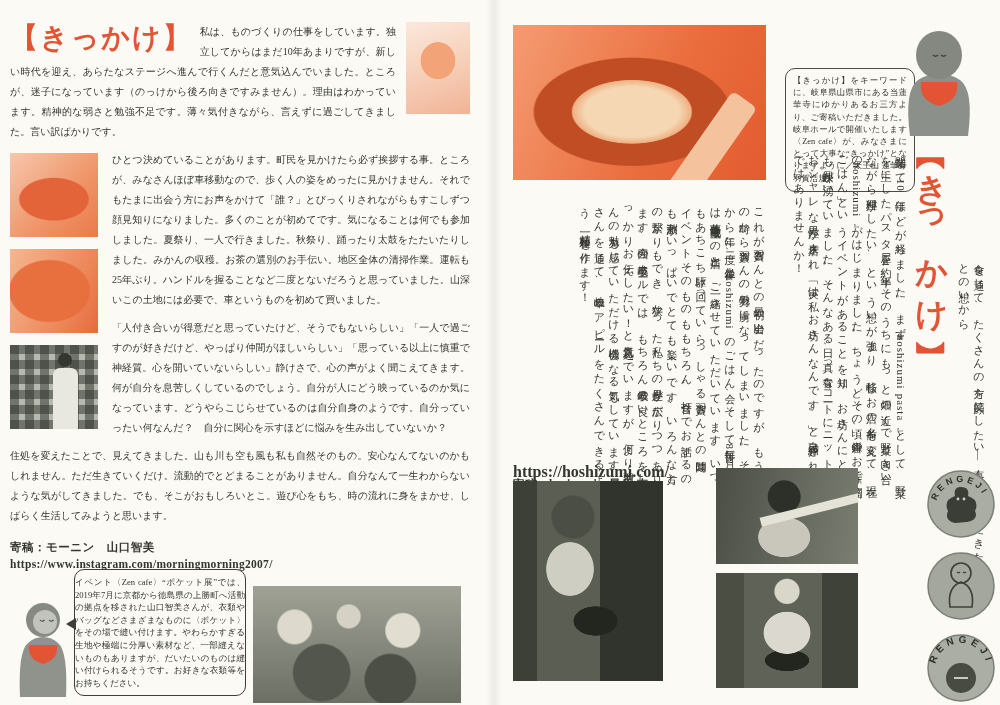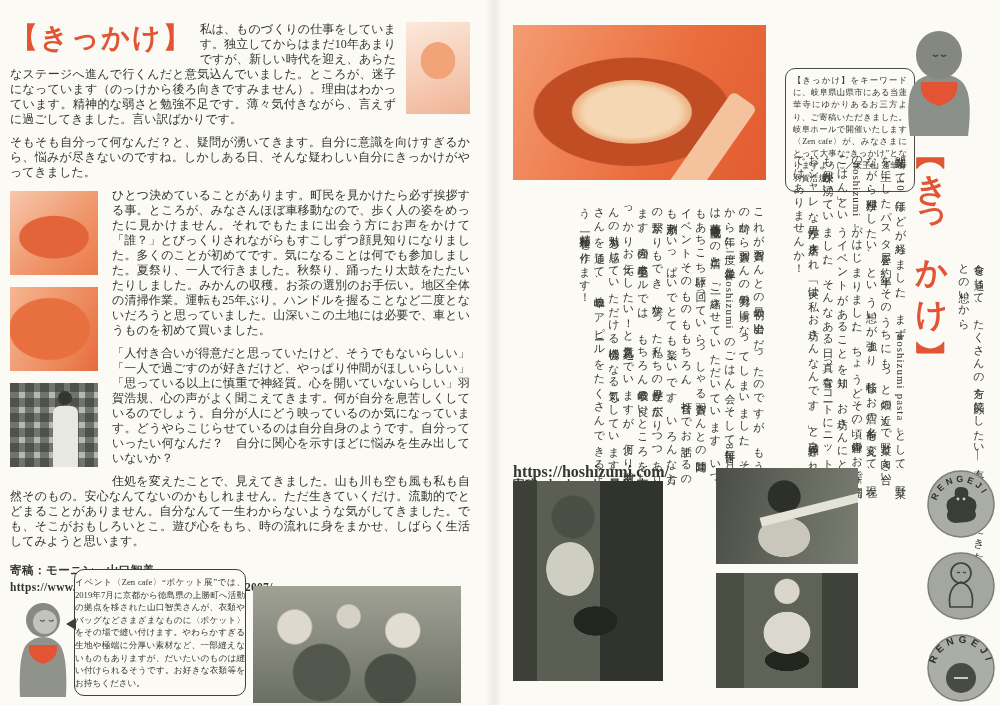--- a/index.html
+++ b/index.html
@@ -12,7 +12,7 @@
   
   .ph{background-size:cover;}
   .abs{position:absolute;}
-  p{margin:0 0 8px;font-size:12px;line-height:15px;text-align:justify;}
+  p{margin:0 0 8px;font-size:10px;line-height:20px;text-align:justify;}
   
   .lp{position:absolute;left:10px;top:22px;width:460px;}
   .bigtitle{

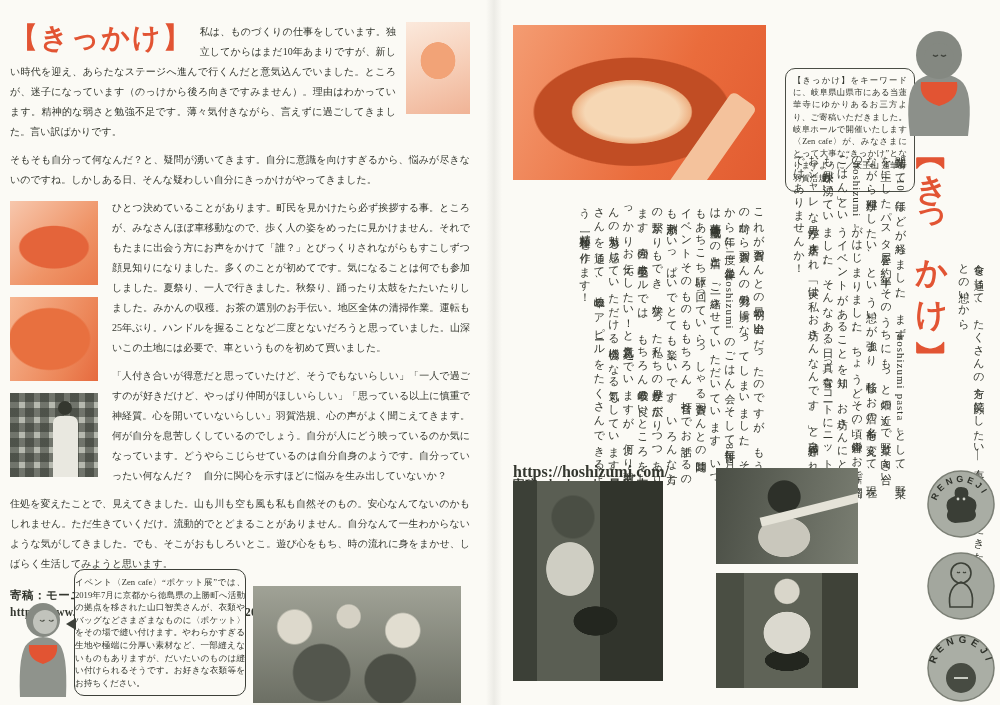--- a/index.html
+++ b/index.html
@@ -149,7 +149,6 @@
     <span class="bigtitle">【きっかけ】</span>
     <p>私は、ものづくりの仕事をしています。独立してからはまだ10年あまりですが、新しい時代を迎え、あらたなステージへ進んで行くんだと意気込んでいました。ところが、迷子になっています（のっけから後ろ向きですみません）。理由はわかっています。精神的な弱さと勉強不足です。薄々気付きながら、言えずに過ごしてきました。言い訳ばかりです。</p>
   </div>
-  <p>そもそも自分って何なんだ？と、疑問が湧いてきます。自分に意識を向けすぎるから、悩みが尽きないのですね。しかしある日、そんな疑わしい自分にきっかけがやってきました。</p>
   <div>
     <div class="imgstrip">
       <div class="ph-skirt"></div>

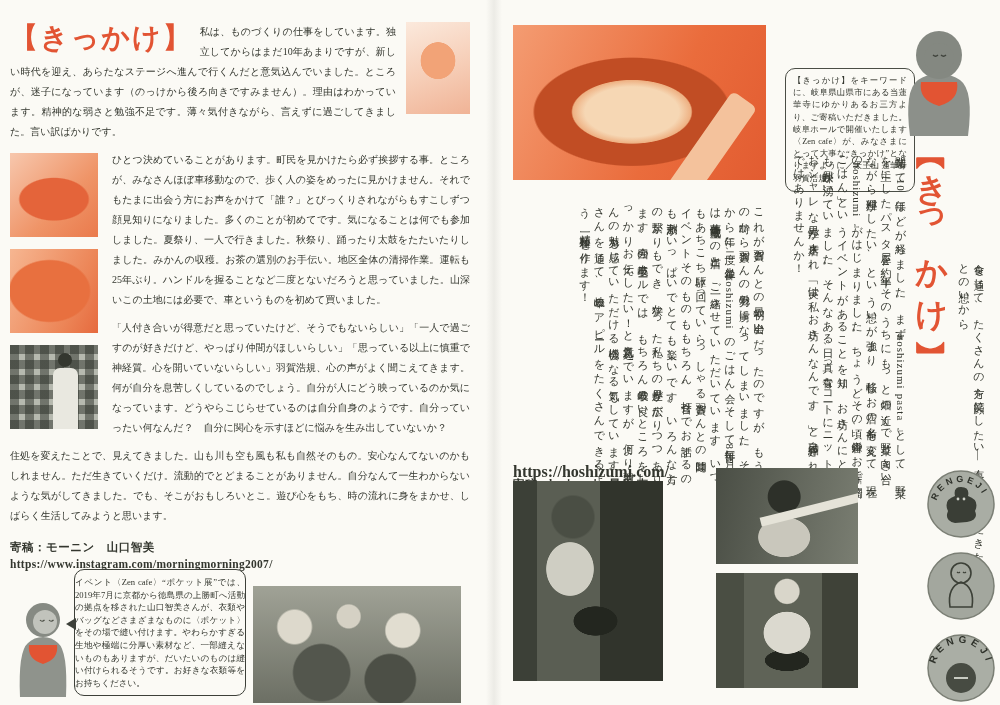--- a/index.html
+++ b/index.html
@@ -156,7 +156,7 @@
       <div class="ph-wall"></div>
     </div>
     <p>ひとつ決めていることがあります。町民を見かけたら必ず挨拶する事。ところが、みなさんほぼ車移動なので、歩く人の姿をめったに見かけません。それでもたまに出会う方にお声をかけて「誰？」とびっくりされながらもすこしずつ顔見知りになりました。多くのことが初めてです。気になることは何でも参加しました。夏祭り、一人で行きました。秋祭り、踊ったり太鼓をたたいたりしました。みかんの収穫。お茶の選別のお手伝い。地区全体の清掃作業。運転も25年ぶり。ハンドルを握ることなど二度とないだろうと思っていました。山深いこの土地には必要で、車というものを初めて買いました。</p>
-    <p>「人付き合いが得意だと思っていたけど、そうでもないらしい」「一人で過ごすのが好きだけど、やっぱり仲間がほしいらしい」「思っている以上に慎重で神経質。心を開いていないらしい」羽賀浩規、心の声がよく聞こえてきます。何が自分を息苦しくしているのでしょう。自分が人にどう映っているのか気になっています。どうやらこじらせているのは自分自身のようです。自分っていったい何なんだ？　自分に関心を示すほどに悩みを生み出していないか？</p>
+    <p>「人付き合いが得意だと思っていたけど、そうでもないらしい」「一人で過ごすのが好きだけど、やっぱり仲間がほしいらしい」「思っている以上に慎重で神経質。心を開いていないらしい」静けさで、心の声がよく聞こえてきます。何が自分を息苦しくしているのでしょう。自分が人にどう映っているのか気になっています。どうやらこじらせているのは自分自身のようです。自分っていったい何なんだ？　自分に関心を示すほどに悩みを生み出していないか？</p>
   </div>
   <p style="clear:right">住処を変えたことで、見えてきました。山も川も空も風も私も自然そのもの。安心なんてないのかもしれません。ただ生きていくだけ。流動的でとどまることがありません。自分なんて一生わからないような気がしてきました。でも、そこがおもしろいとこ。遊び心をもち、時の流れに身をまかせ、しばらく生活してみようと思います。</p>
   <div class="credit">寄稿：モーニン　山口智美</div>

